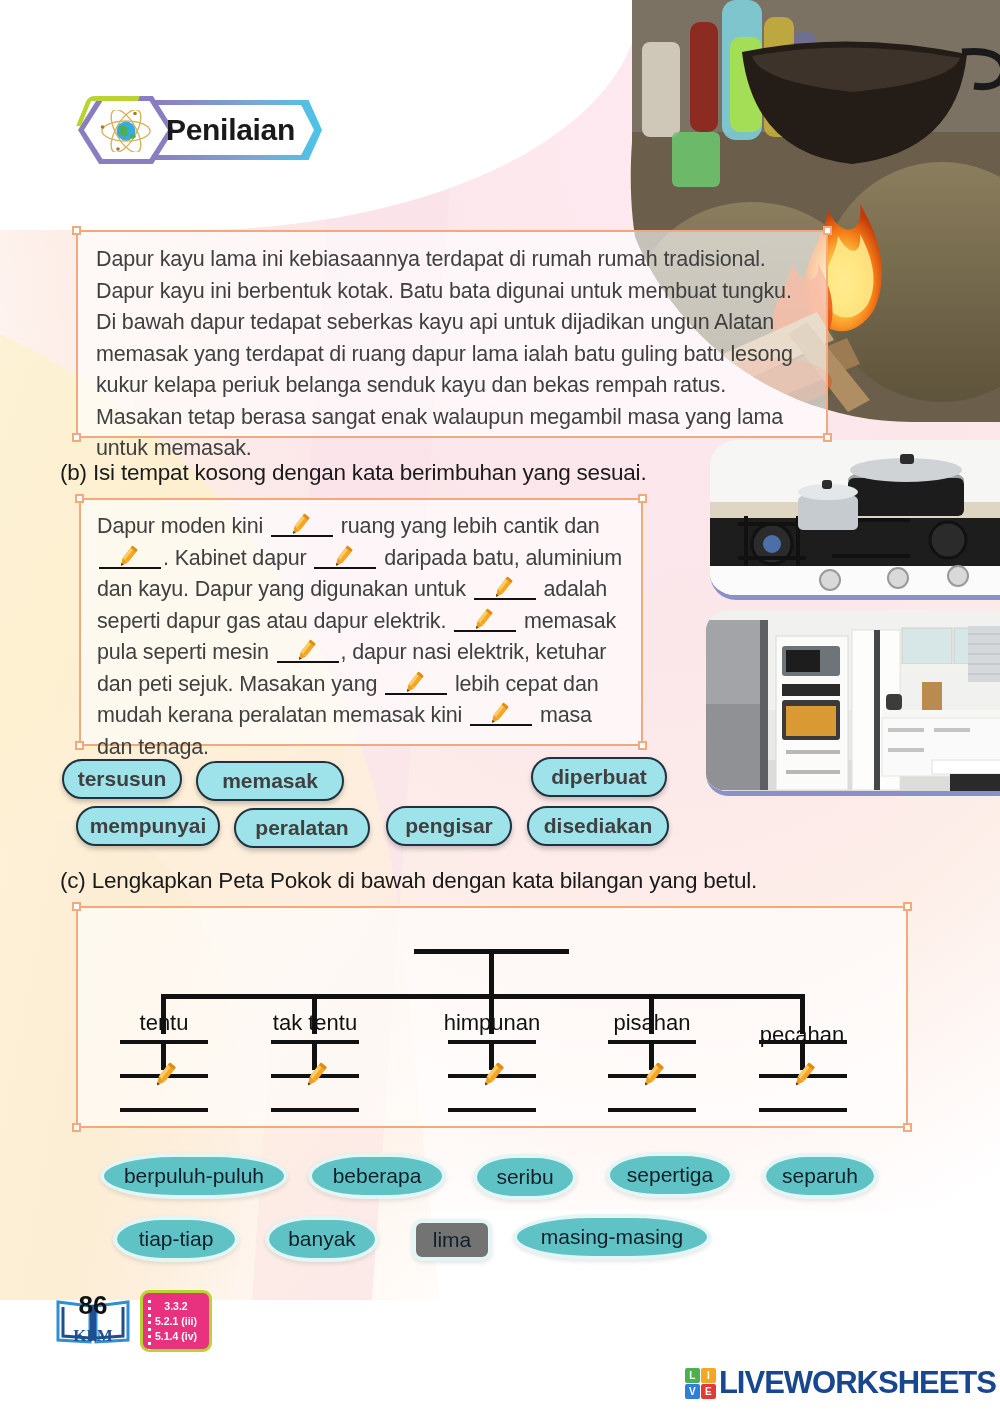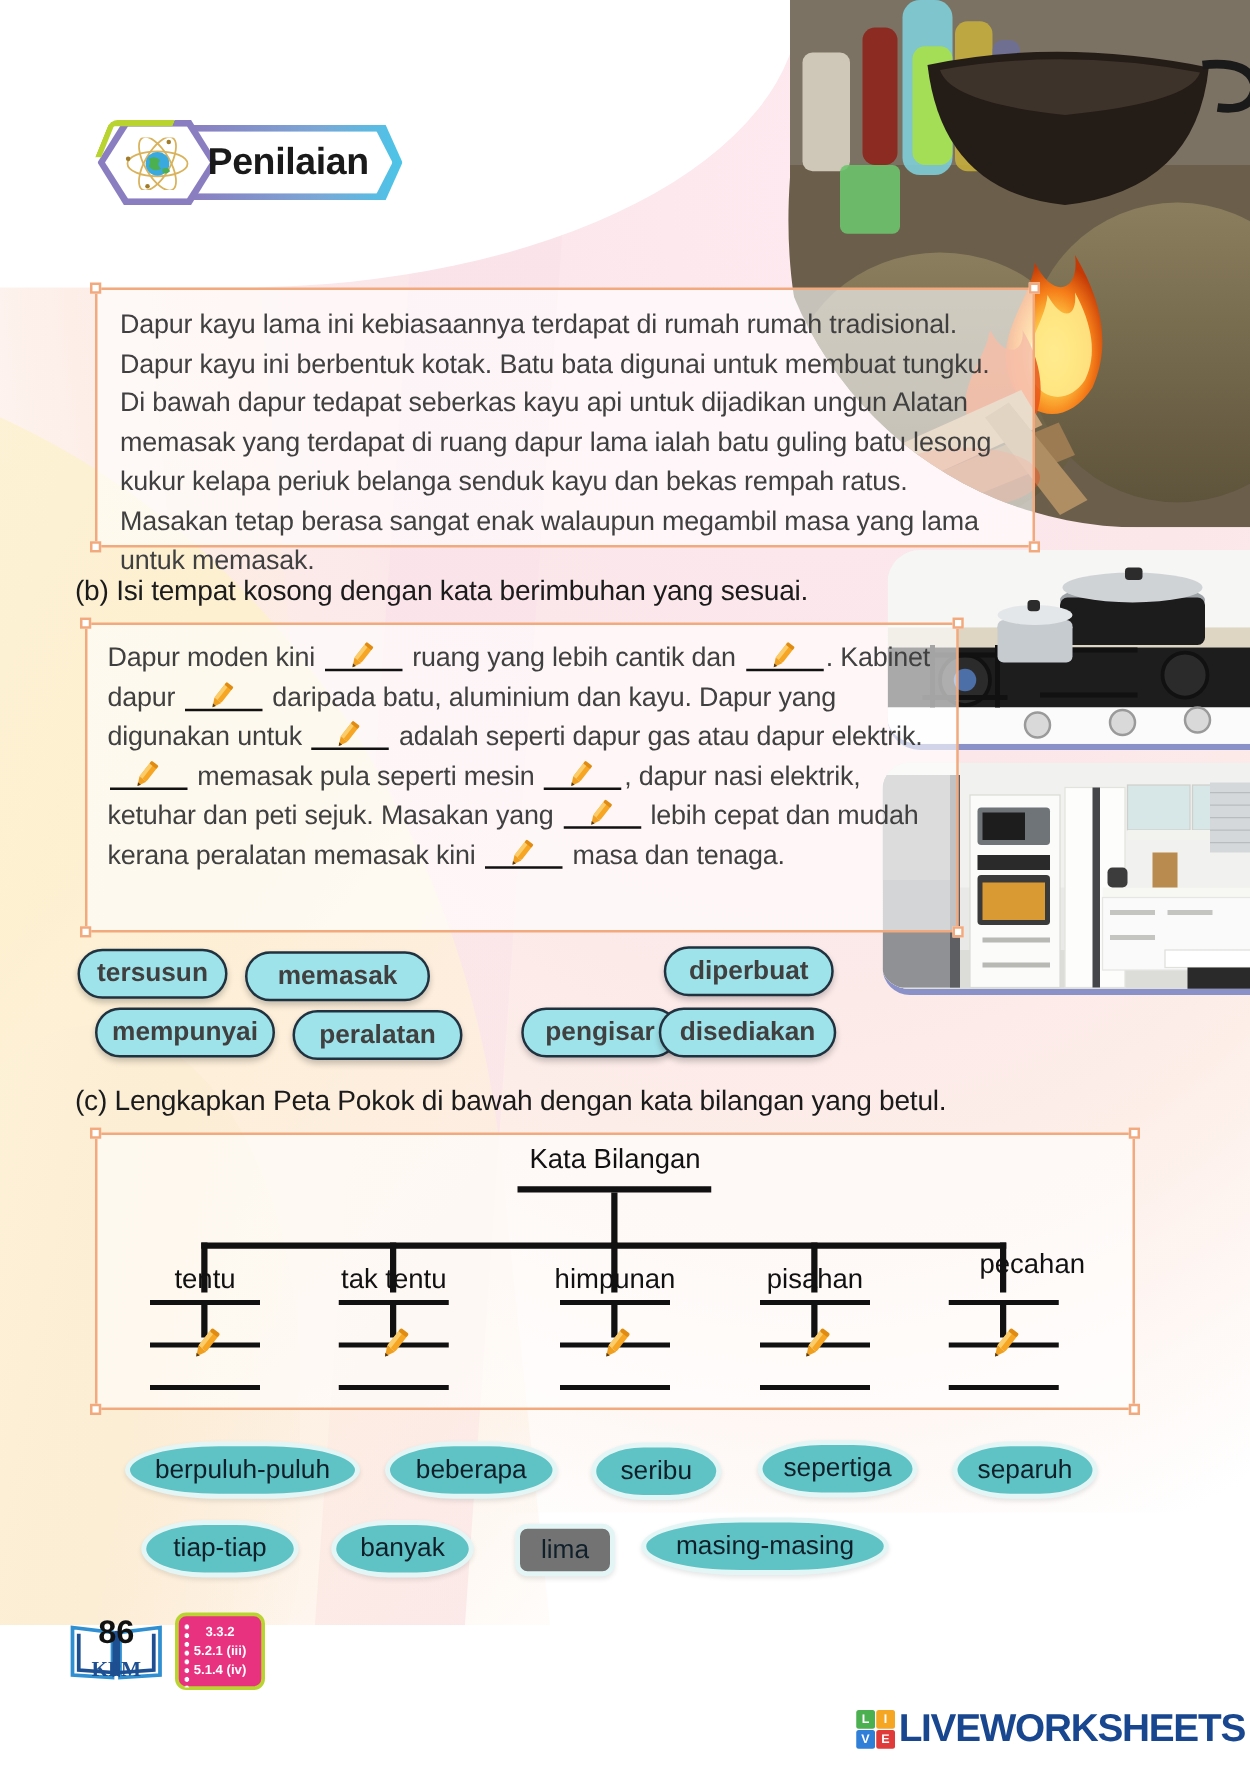--- a/index.html
+++ b/index.html
@@ -362,7 +362,7 @@
     </svg>
   </div>
 
-  <div class="tbox" style="left:68px; top:498px; width:699px; height:248px;">
+  <div class="tbox" style="left:79px; top:498px; width:564px; height:248px;">
     <span class="corner c-tl"></span>
       <span class="corner c-tr"></span>
     <span class="corner c-bl"></span>

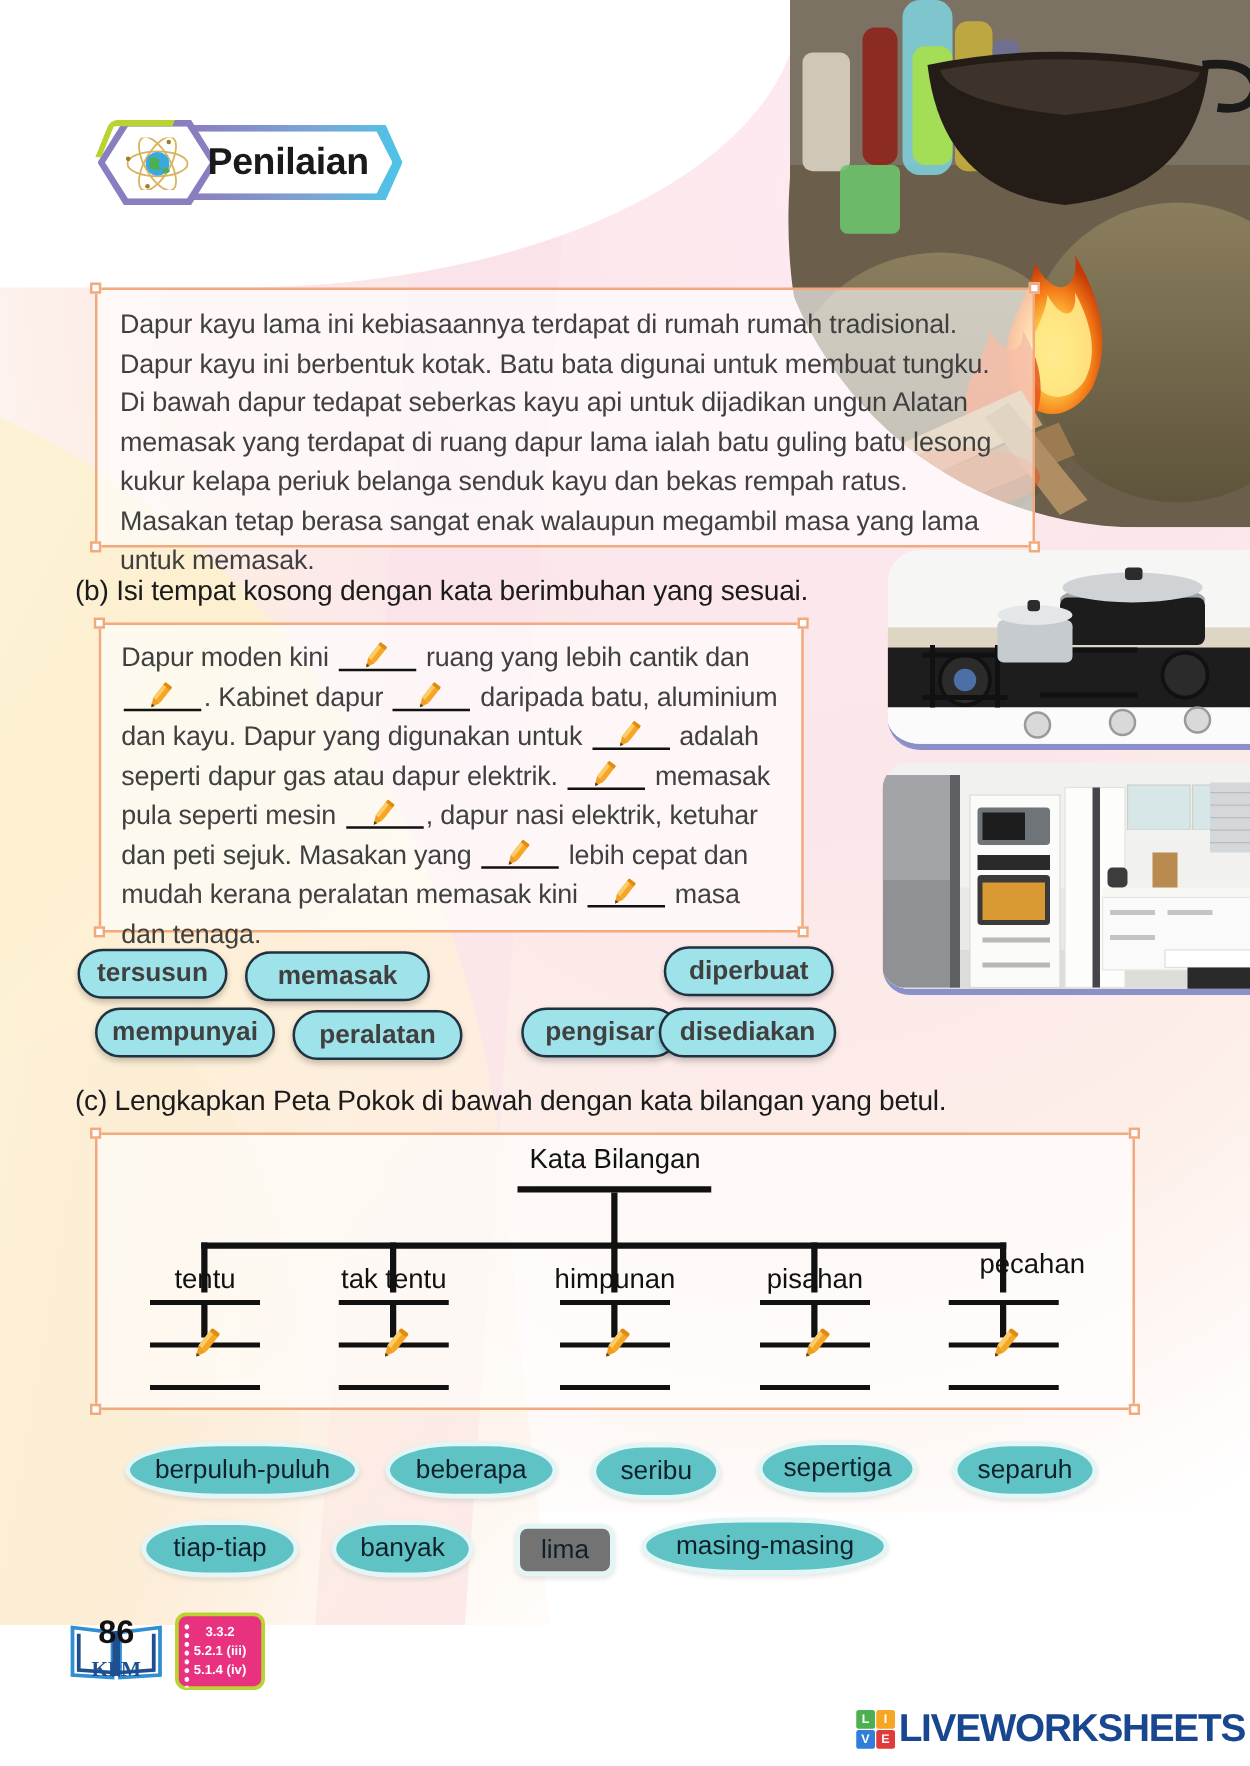--- a/index.html
+++ b/index.html
@@ -441,7 +441,7 @@
   <div class="chip chip-a" style="left:531px; top:757px; width:136px;">diperbuat</div>
   <div class="chip chip-a" style="left:76px;  top:806px; width:144px;">mempunyai</div>
   <div class="chip chip-a" style="left:234px; top:808px; width:136px;">peralatan</div>
-  <div class="chip chip-a" style="left:386px; top:806px; width:126px;margin-left:31px;">pengisar</div>
+  <div class="chip chip-a" style="left:386px; top:806px; width:126px;">pengisar</div>
   <div class="chip chip-a" style="left:527px; top:806px; width:142px;">disediakan</div>
 
   <div class="qlabel" style="left:60px; top:868px;">(c) Lengkapkan Peta Pokok di bawah dengan kata bilangan yang betul.</div>

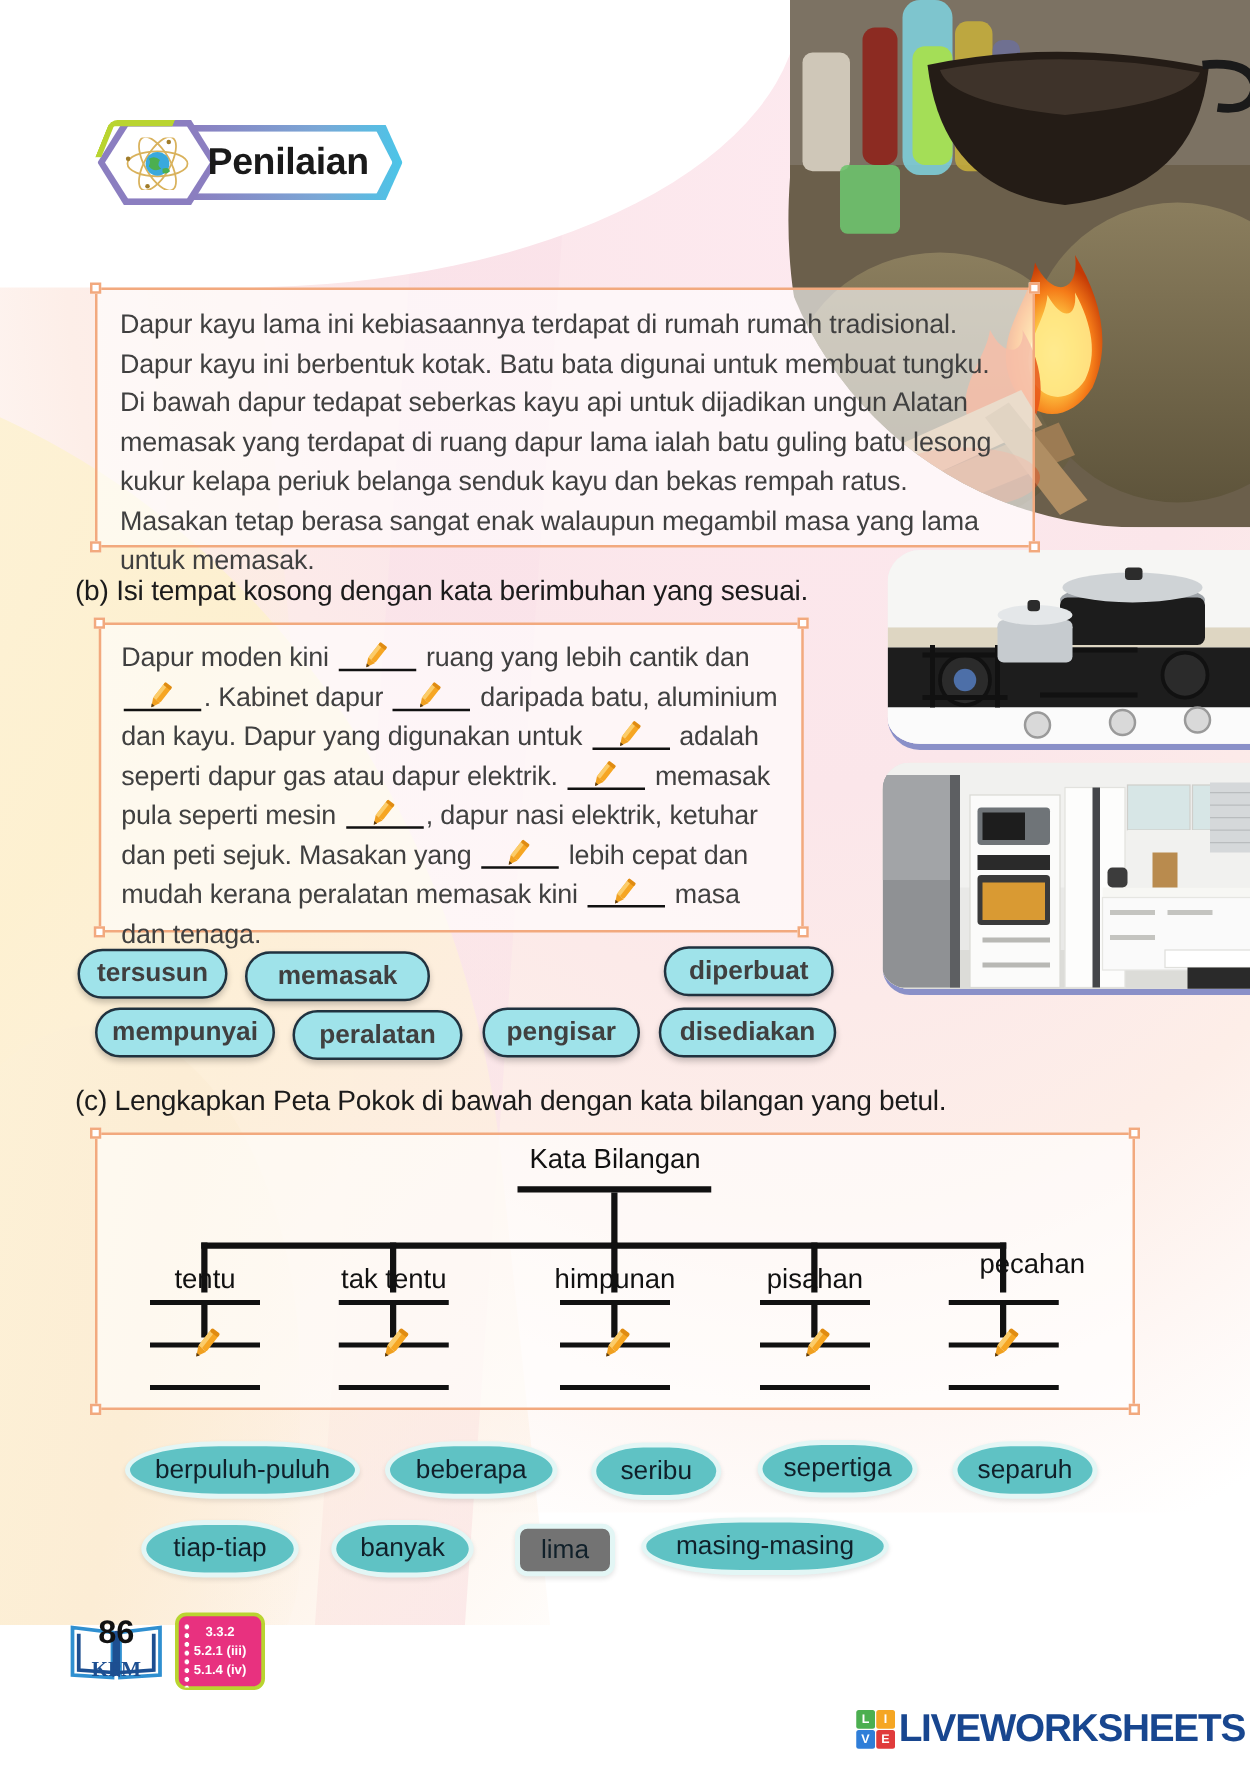--- a/index.html
+++ b/index.html
@@ -455,7 +455,6 @@
 
   <div class="tree" style="left:76px; top:906px; width:832px; height:222px;">
 
-    <div class="tnode" style="left:266px; top:8px; width:300px;">Kata Bilangan</div>
     <div class="tline" style="left:338px; top:43px; width:155px; height:5px;"></div>
     <div class="tline" style="left:413px; top:48px; width:5px; height:42px;"></div>
 

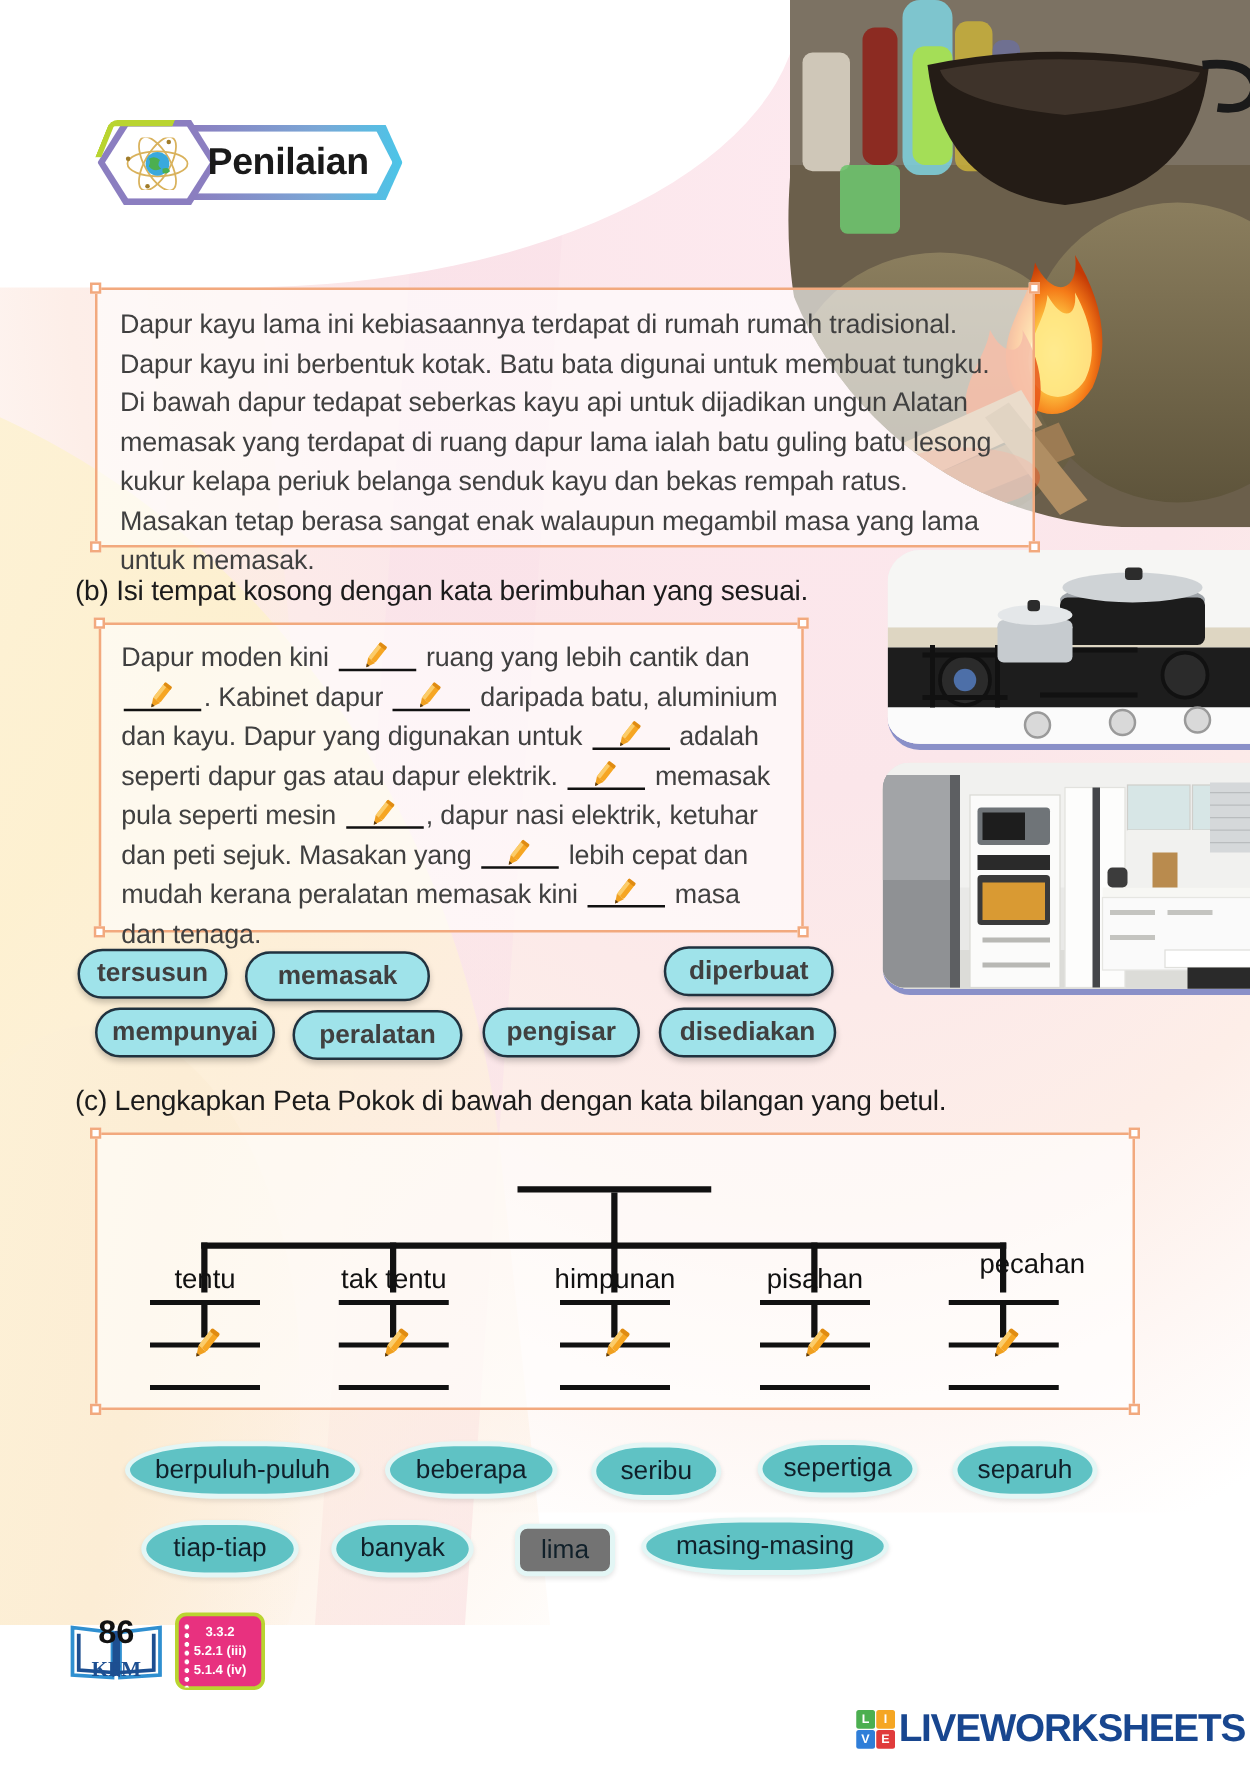--- a/index.html
+++ b/index.html
@@ -470,7 +470,7 @@
     <div class="tnode" style="left:173px; top:104px; width:132px;">tak tentu</div>
     <div class="tnode" style="left:350px; top:104px; width:132px;">himpunan</div>
     <div class="tnode" style="left:510px; top:104px; width:132px;">pisahan</div>
-    <div class="tnode" style="left:660px; top:92px; width:132px;text-align:right;">pecahan</div>
+    <div class="tnode" style="left:660px; top:116px; width:132px;">pecahan</div>
 
     <div class="answer-slot" style="left:44px;  top:134px; width:88px; height:72px;">
       <div class="ln" style="top:0;"></div>

